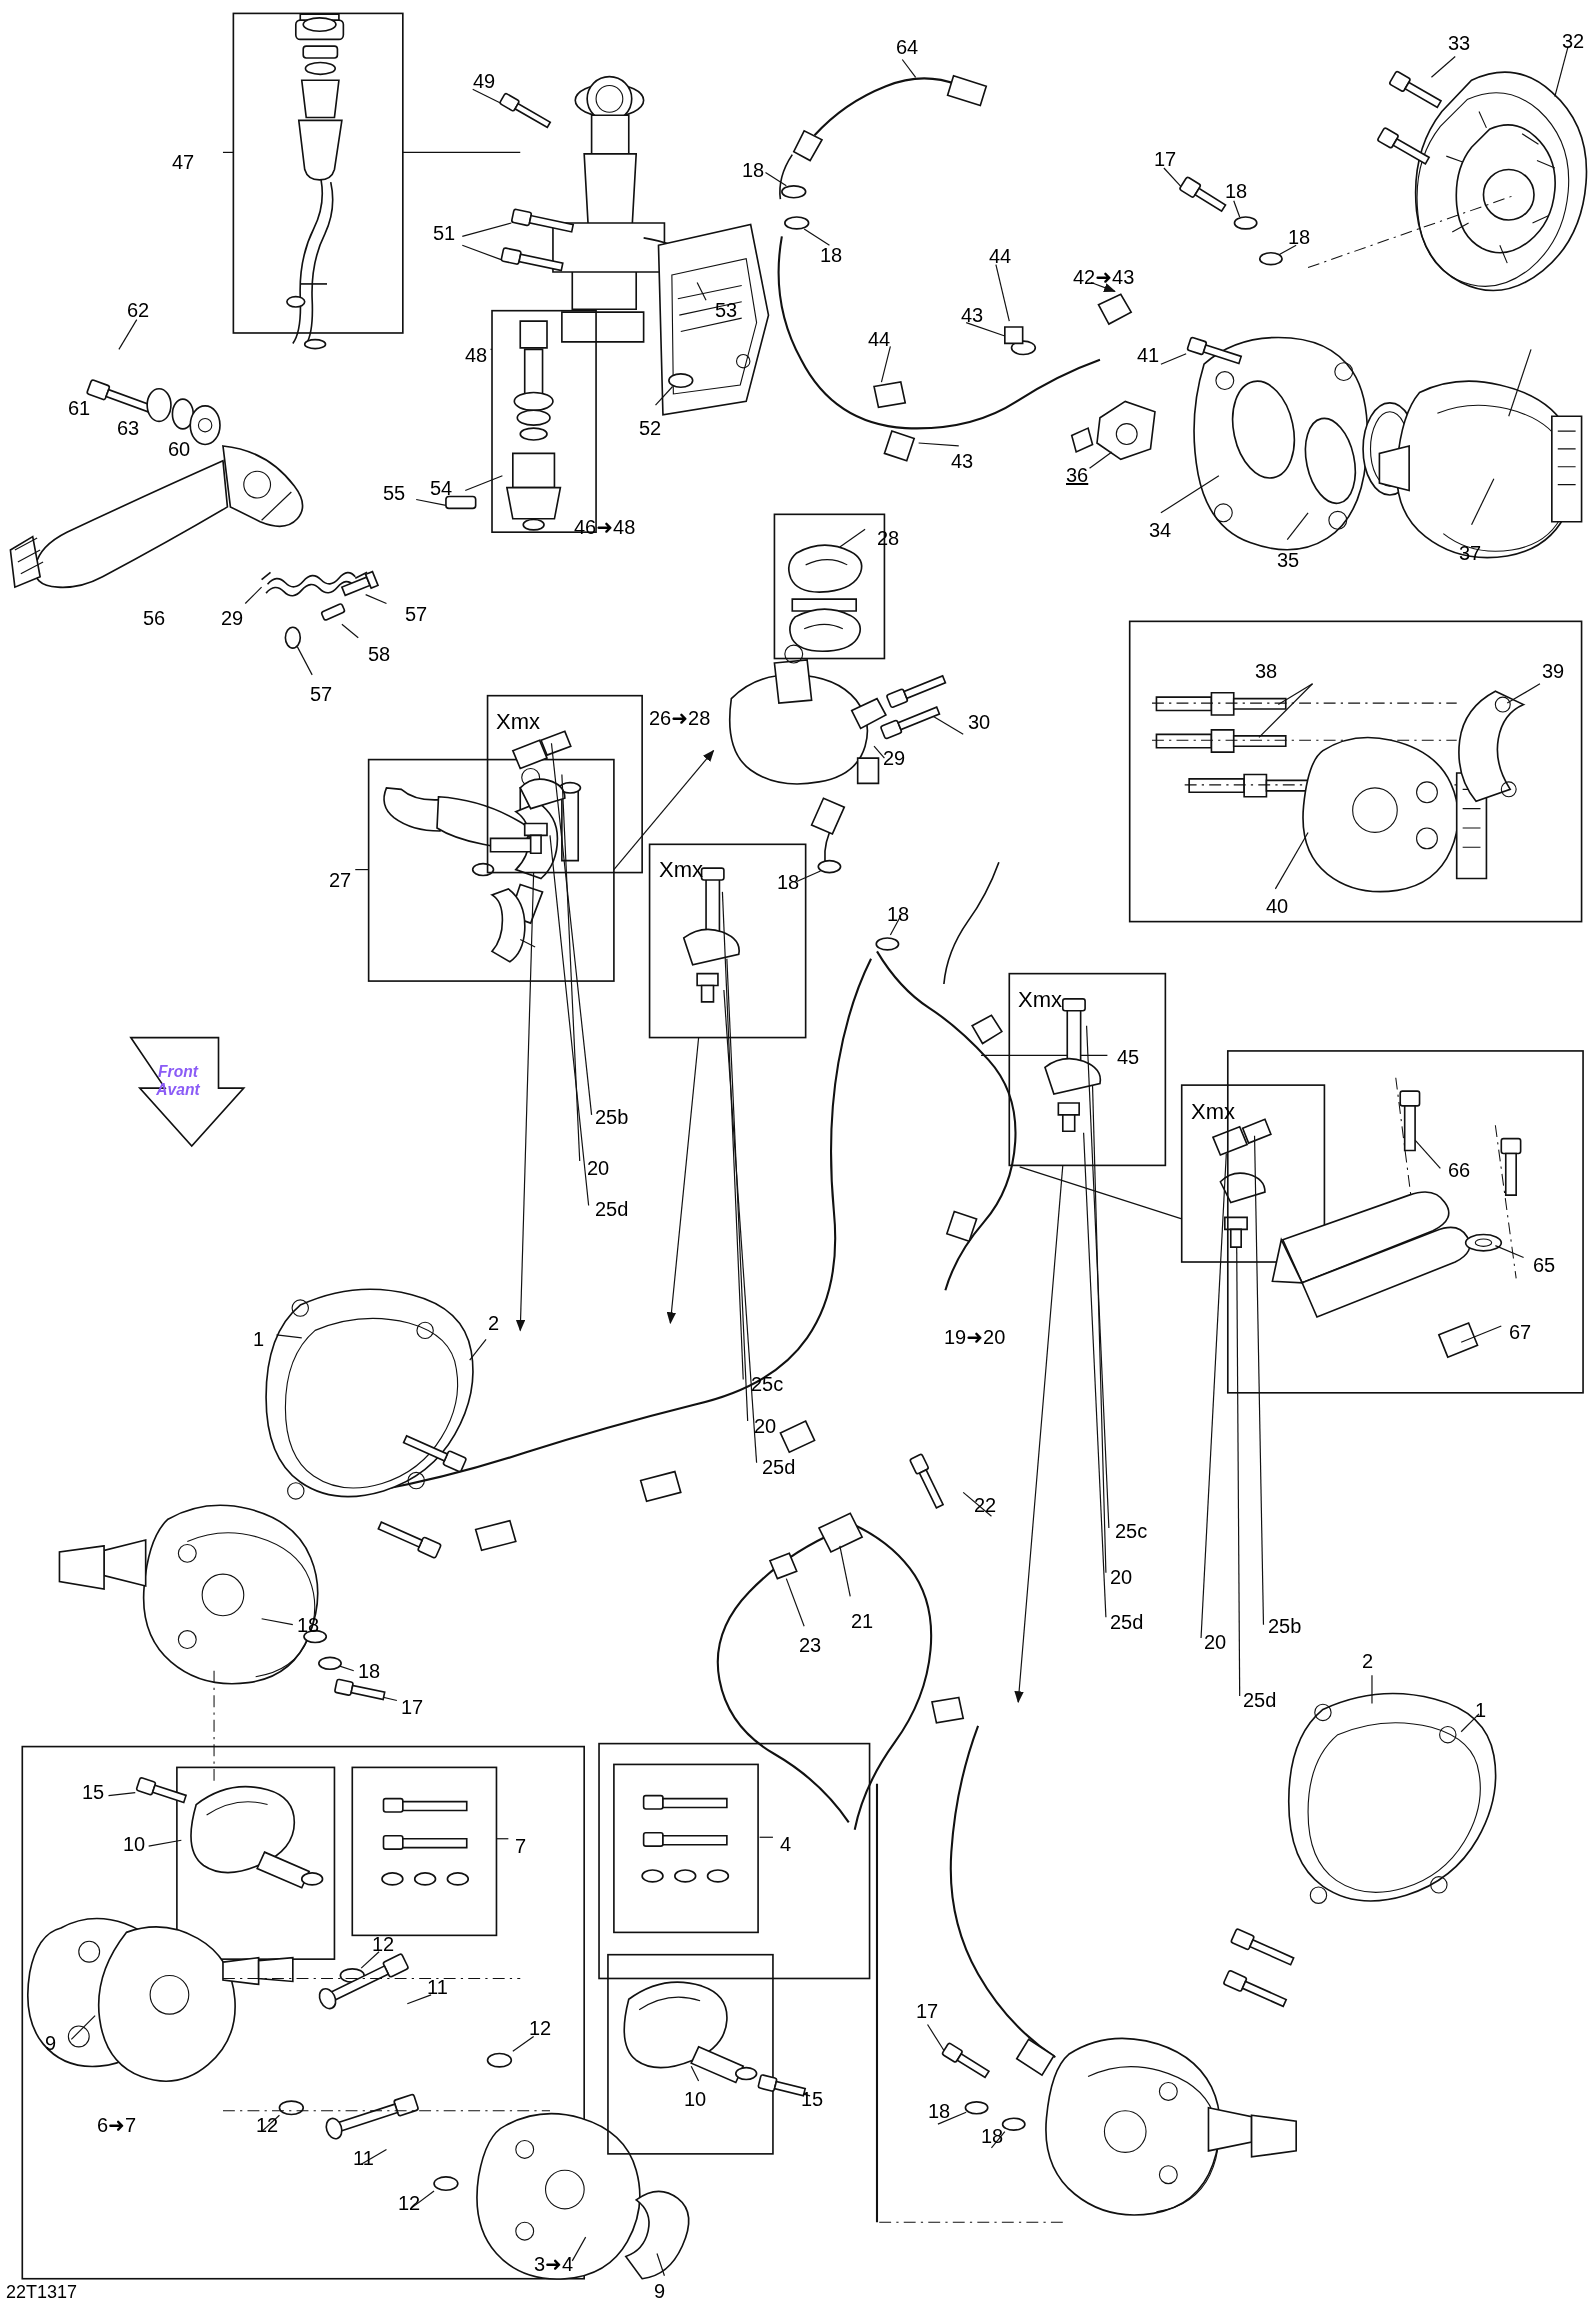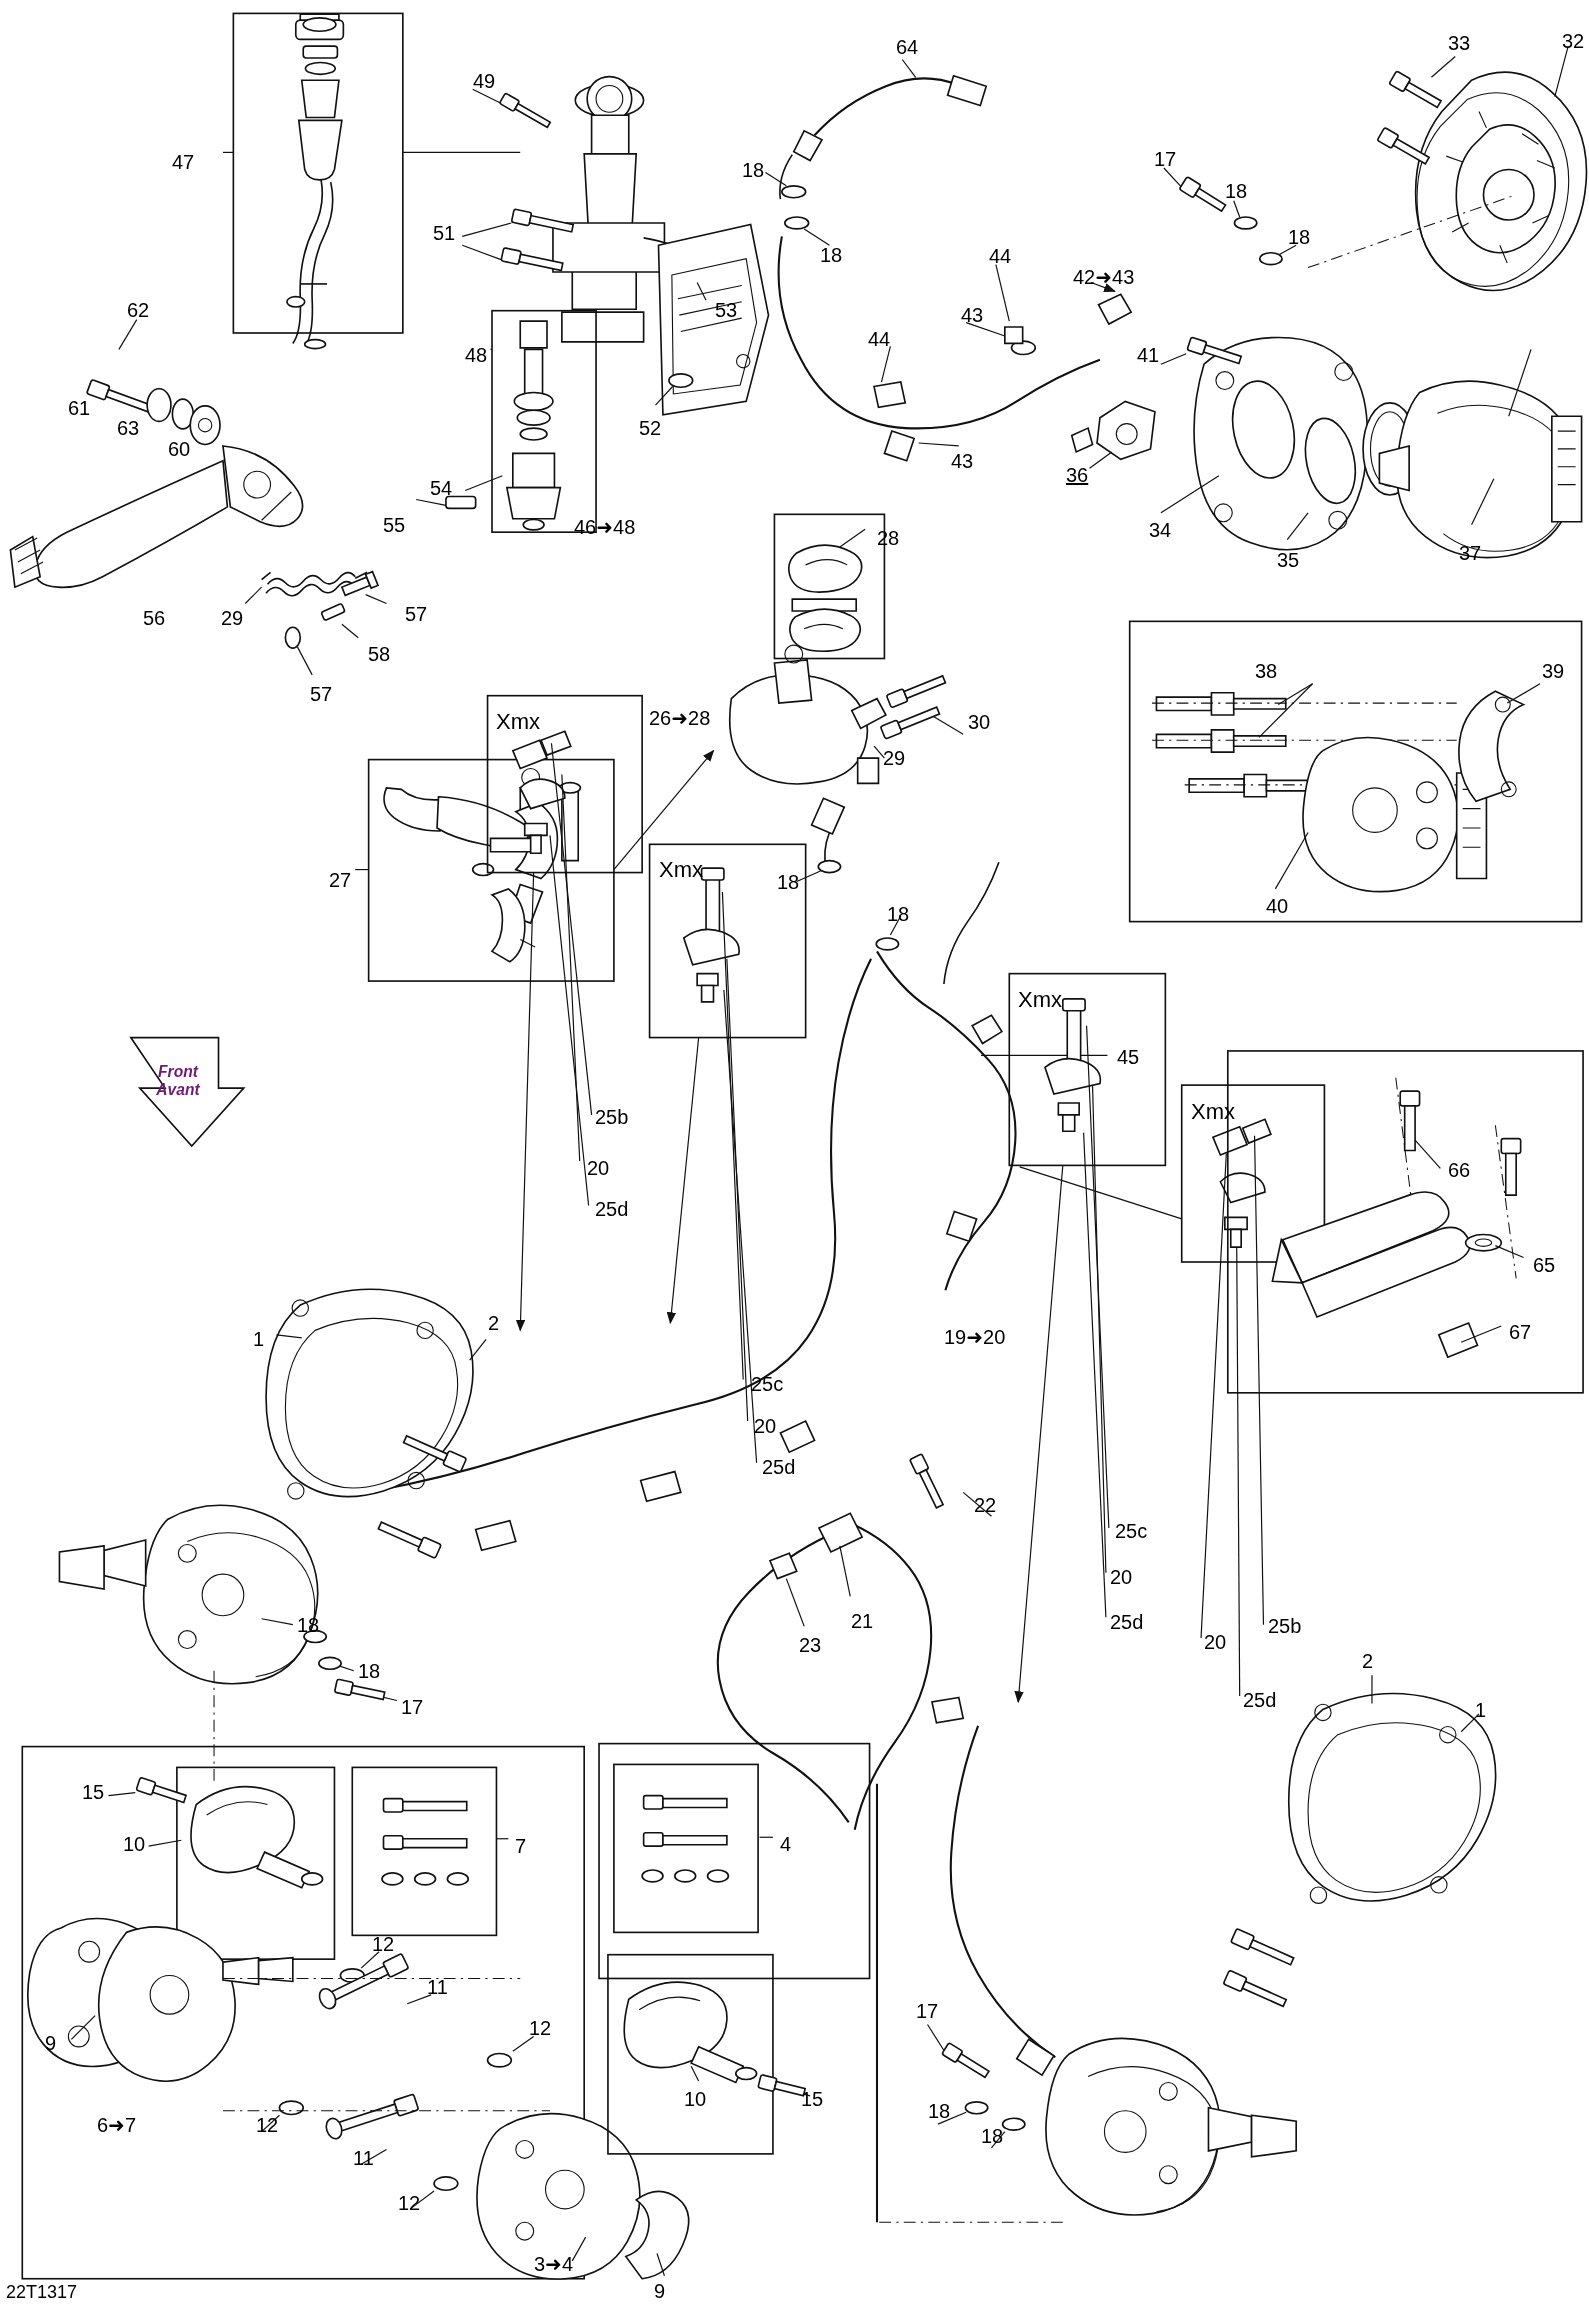--- a/index.html
+++ b/index.html
@@ -703,7 +703,7 @@
       <div class="lbl" style="left: 1149px; top: 520px;">34</div>
       <div class="lbl" style="left: 1277px; top: 550px;">35</div>
       <div class="lbl" style="left: 1459px; top: 543px;">37</div>
-      <div class="lbl" style="left: 383px; top: 483px; margin-top: 32px;">55</div>
+      <div class="lbl" style="left: 383px; top: 483px;">55</div>
       <div class="lbl" style="left: 574px; top: 517px;">46➜48</div>
       <div class="lbl" style="left: 877px; top: 528px;">28</div>
       <div class="lbl" style="left: 143px; top: 608px;">56</div>

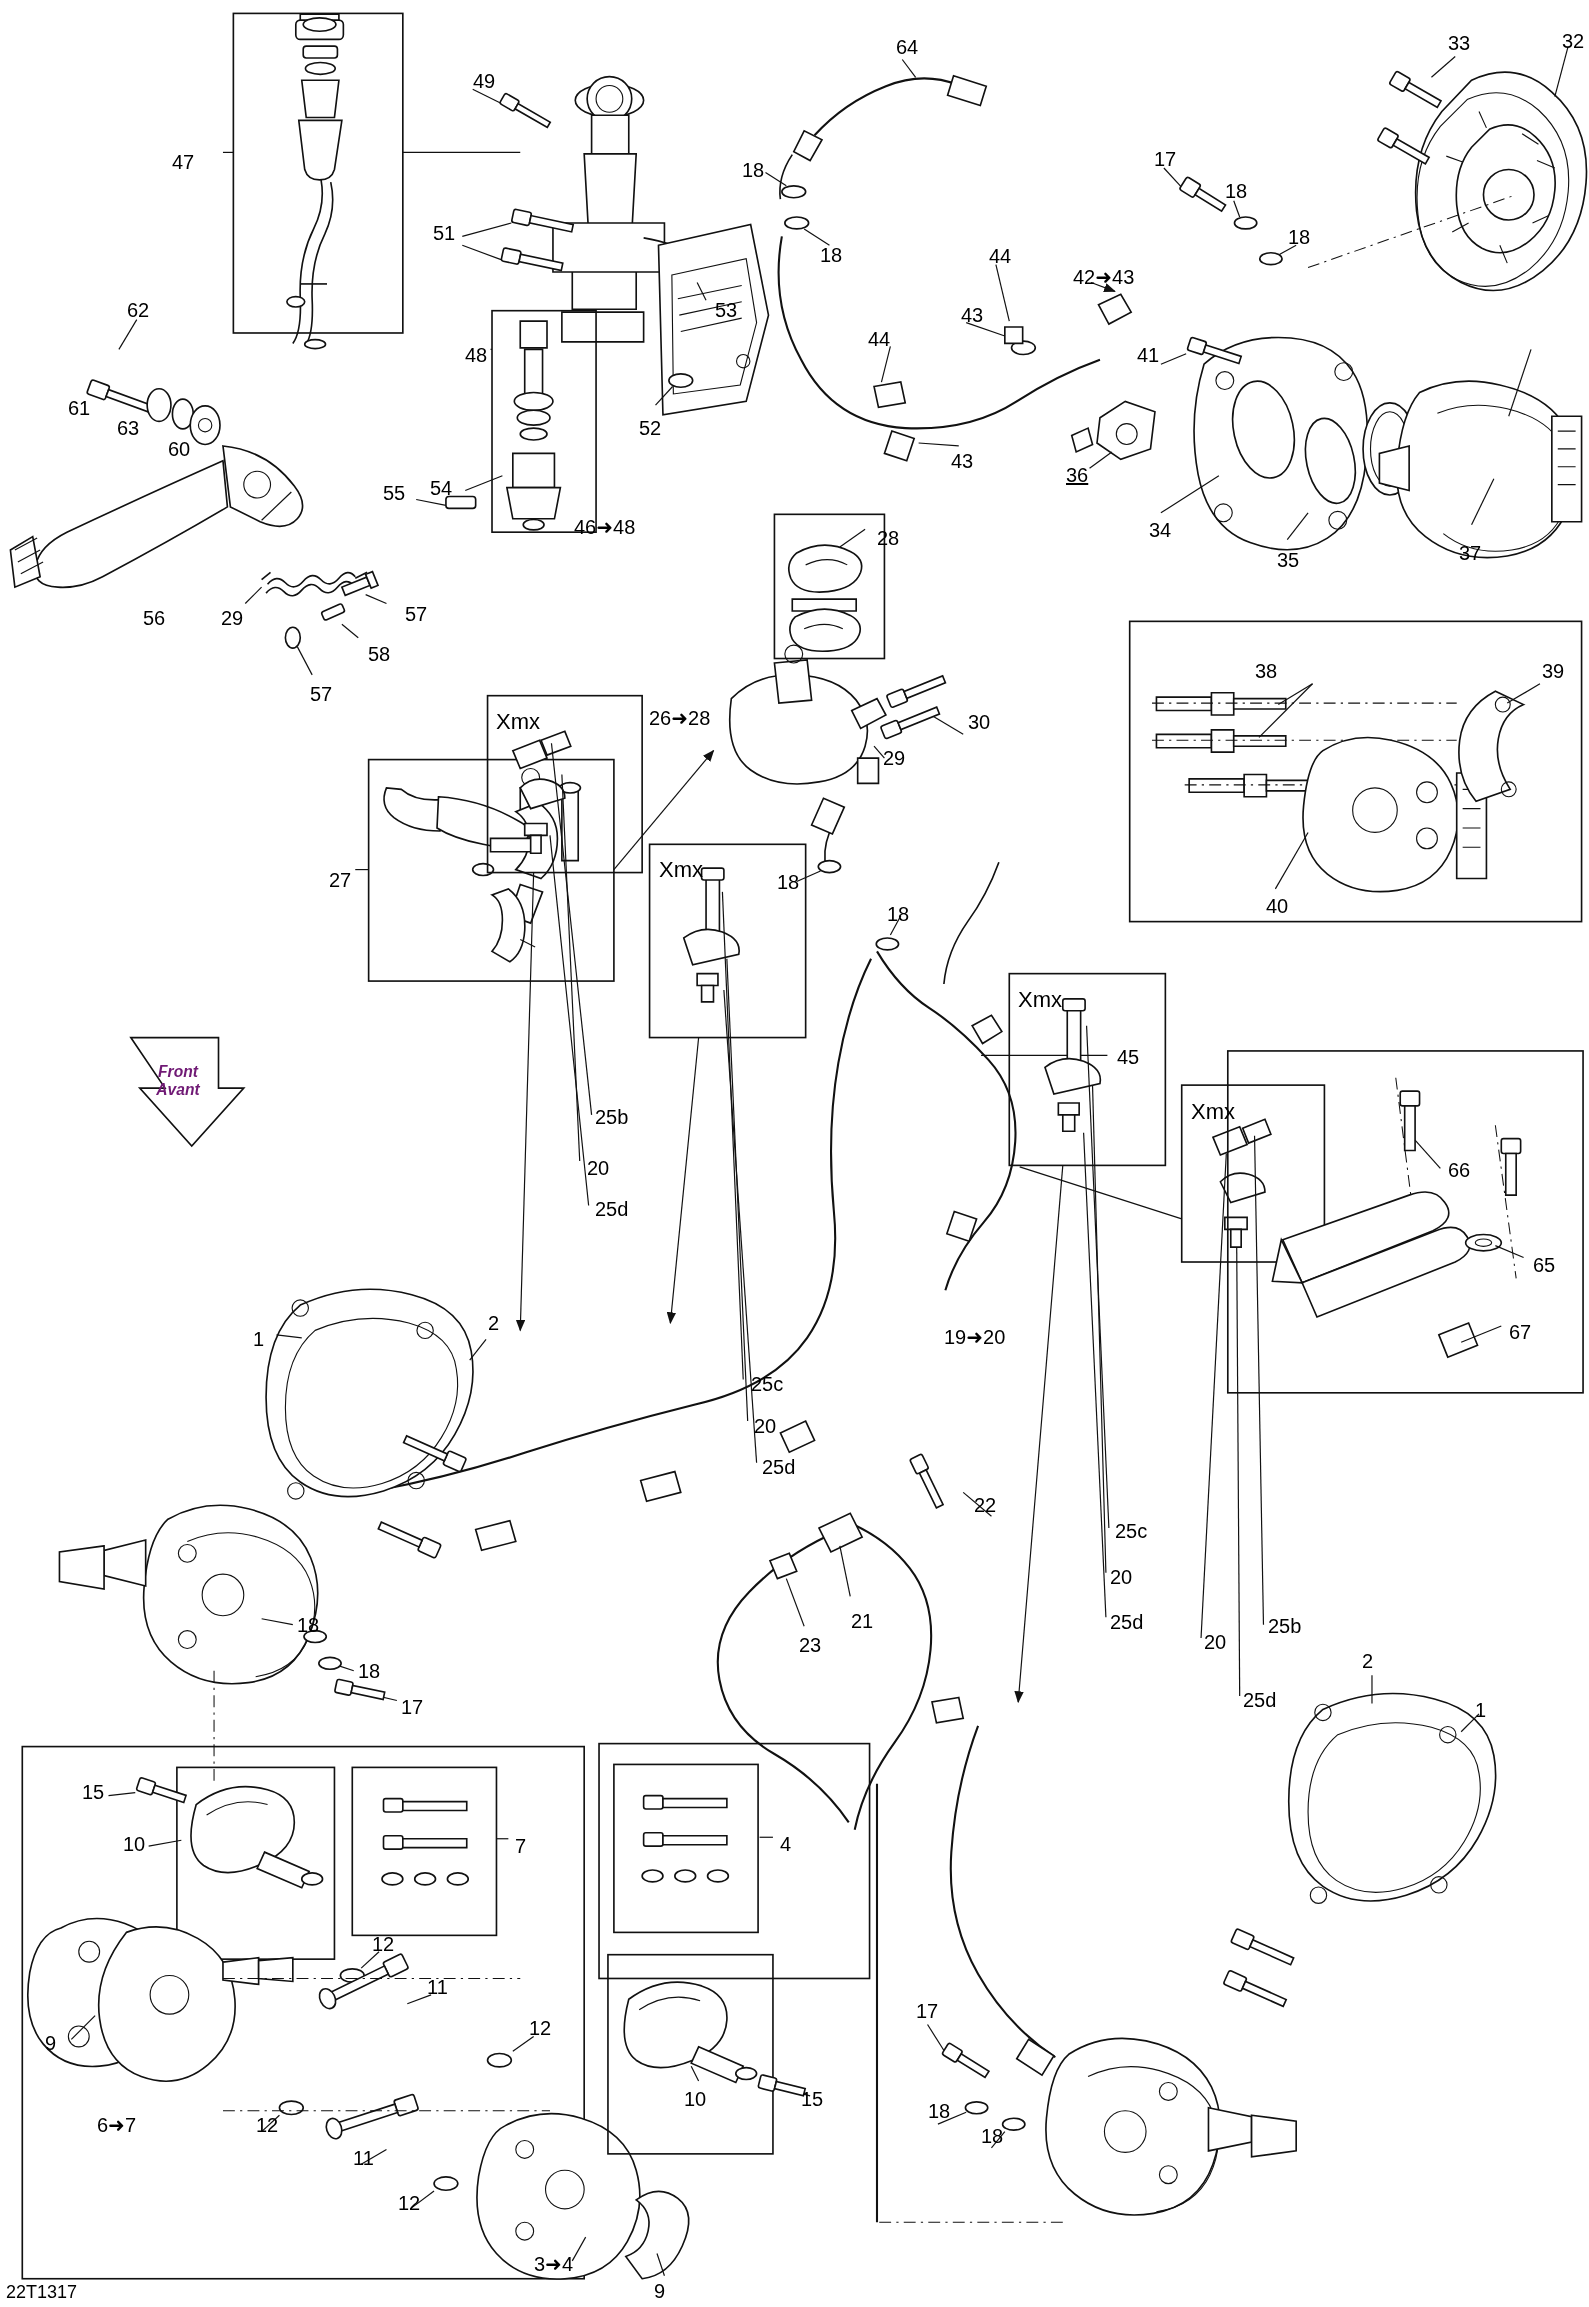--- a/index.html
+++ b/index.html
@@ -48,7 +48,7 @@
     font-size: 15.6px;
     font-weight: bold;
     font-style: italic;
-    color: #701a75;
+    color: #8b5cf6;
     line-height: 1.15;
     text-align: center;
   }

